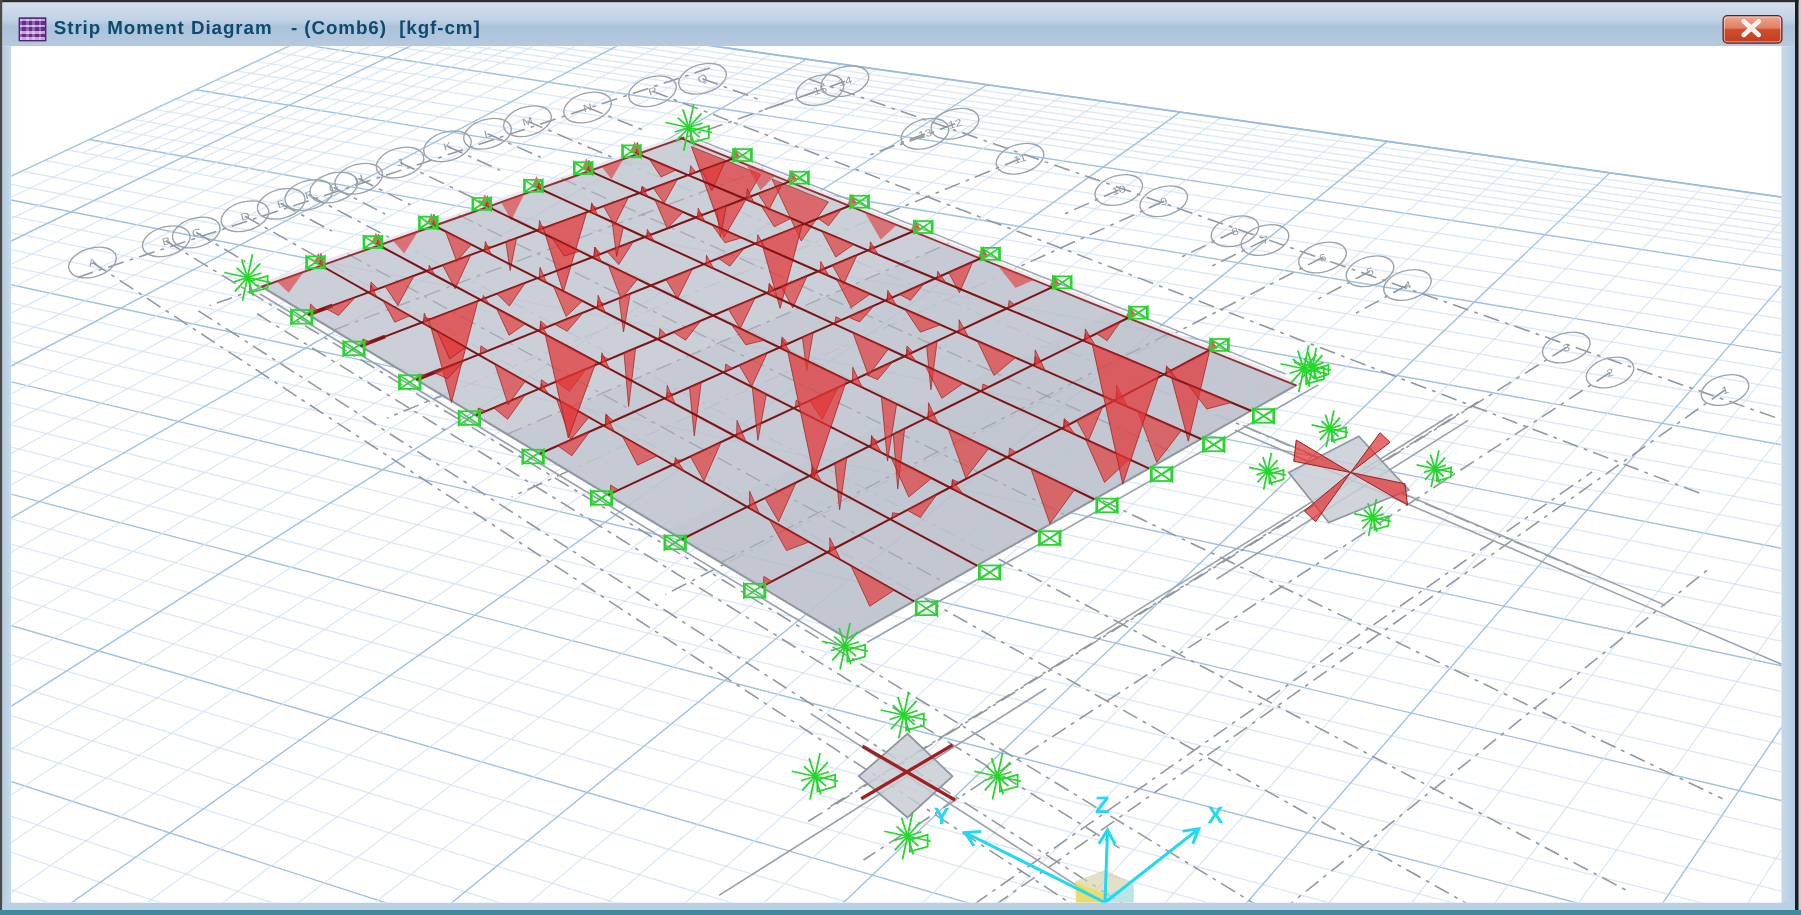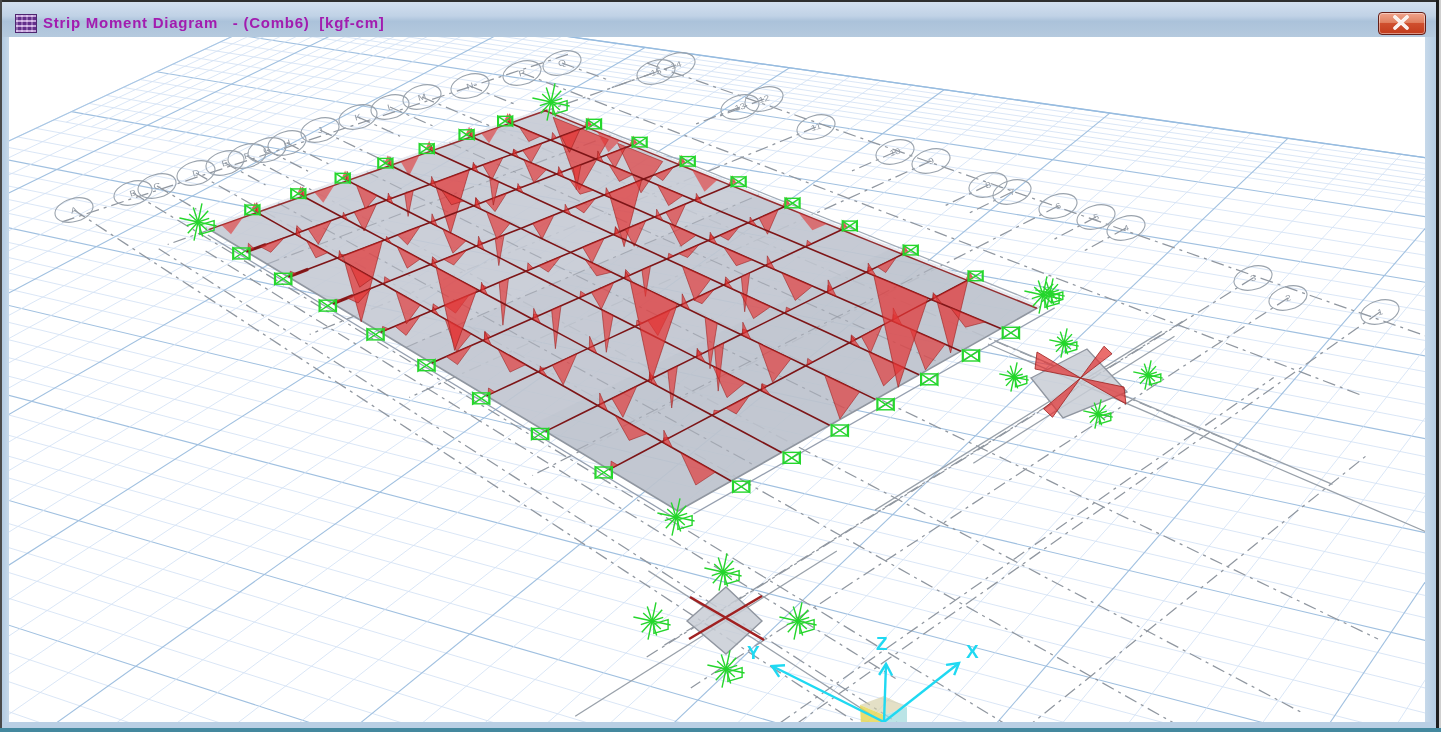--- a/index.html
+++ b/index.html
@@ -13,7 +13,7 @@
 <div class="abs" style="left:2px;top:722px;width:1434px;height:6px;background:#b9cfe4"></div>
 <div class="abs" style="left:0px;top:728px;width:1441px;height:4px;background:#44889e"></div>
 <div class="abs" style="left:15px;top:14px;width:22px;height:19px;background:#8247a8;border:1px solid #4e2570;box-sizing:border-box;background-image:repeating-linear-gradient(0deg,rgba(225,200,240,0.75) 0 2px,rgba(90,40,130,0.5) 2px 5px),repeating-linear-gradient(90deg,rgba(225,200,240,0.75) 0 2px,rgba(90,40,130,0.5) 2px 5px)"></div>
-<div class="abs" style="left:43px;top:14px;font-size:15px;font-weight:bold;color:#a21caf;letter-spacing:0.75px">Strip Moment Diagram&nbsp;&nbsp; - (Comb6)&nbsp;&nbsp;[kgf-cm]</div>
+<div class="abs" style="left:43px;top:14px;font-size:15px;font-weight:bold;color:#0c4a6e;letter-spacing:0.75px">Strip Moment Diagram&nbsp;&nbsp; - (Comb6)&nbsp;&nbsp;[kgf-cm]</div>
 <div class="abs" style="left:1378px;top:12px;width:46px;height:21px;background:linear-gradient(180deg,#f0a38c 0%,#e08161 45%,#cf4f2e 50%,#c23c1d 100%);border:1px solid #641f18;border-radius:4px;box-shadow:inset 0 0 0 1px rgba(255,255,255,0.45)"></div>
 <svg class="abs" style="left:1392px;top:15px" width="18" height="15" viewBox="0 0 18 15">
     <path d="M3 2 L15 13 M15 2 L3 13" stroke="#ffffff" stroke-width="3.6" stroke-linecap="round"></path>

